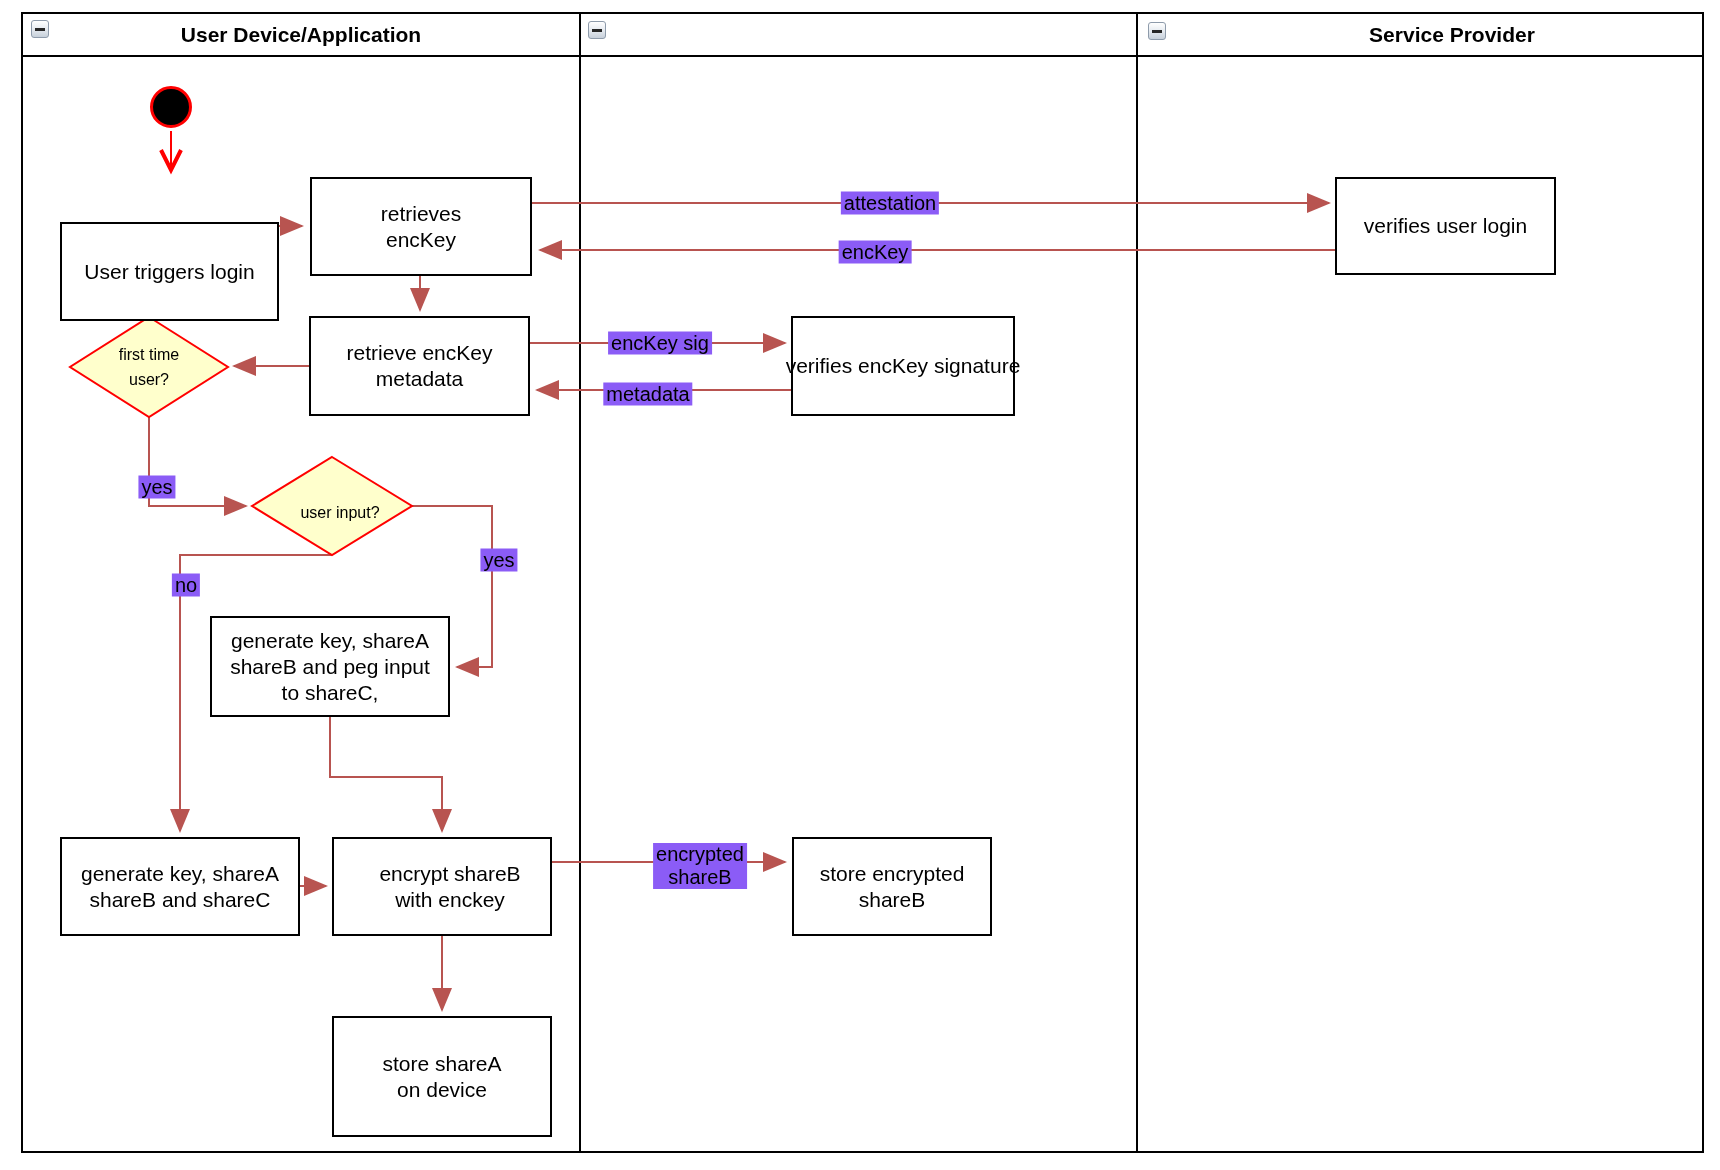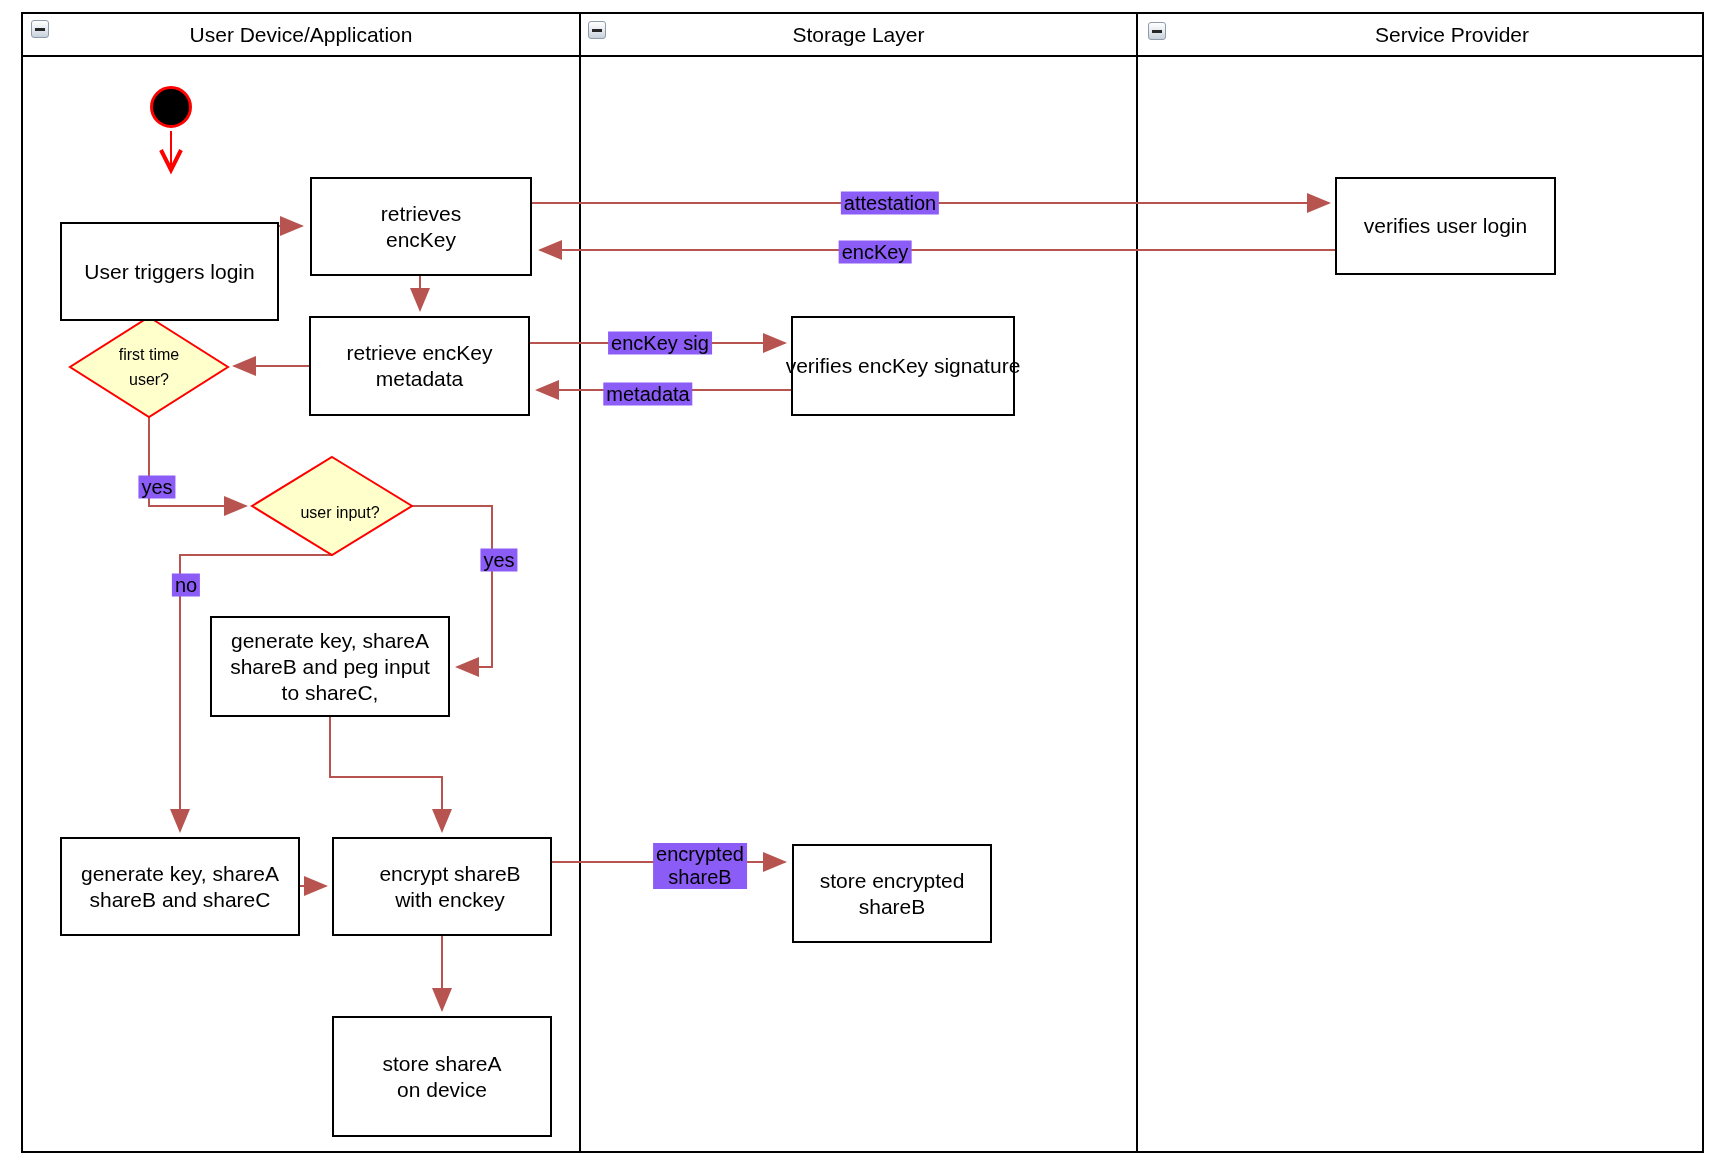--- a/index.html
+++ b/index.html
@@ -7,7 +7,7 @@
   #canvas{position:relative;width:1720px;height:1170px;background:#fff;overflow:hidden;}
   #wires{position:absolute;left:0;top:0;width:1720px;height:1170px;}
   .lane-title{position:absolute;height:42px;display:flex;align-items:center;justify-content:center;
-    font-weight:normal;font-size:21px;}
+    font-weight:bold;font-size:21px;}
   .collapse-btn{position:absolute;width:18px;height:18px;box-sizing:border-box;
     border:1px solid #8e9bab;border-radius:3px;
     background:linear-gradient(180deg,#ffffff 0%,#e9edf2 45%,#c7d0da 100%);

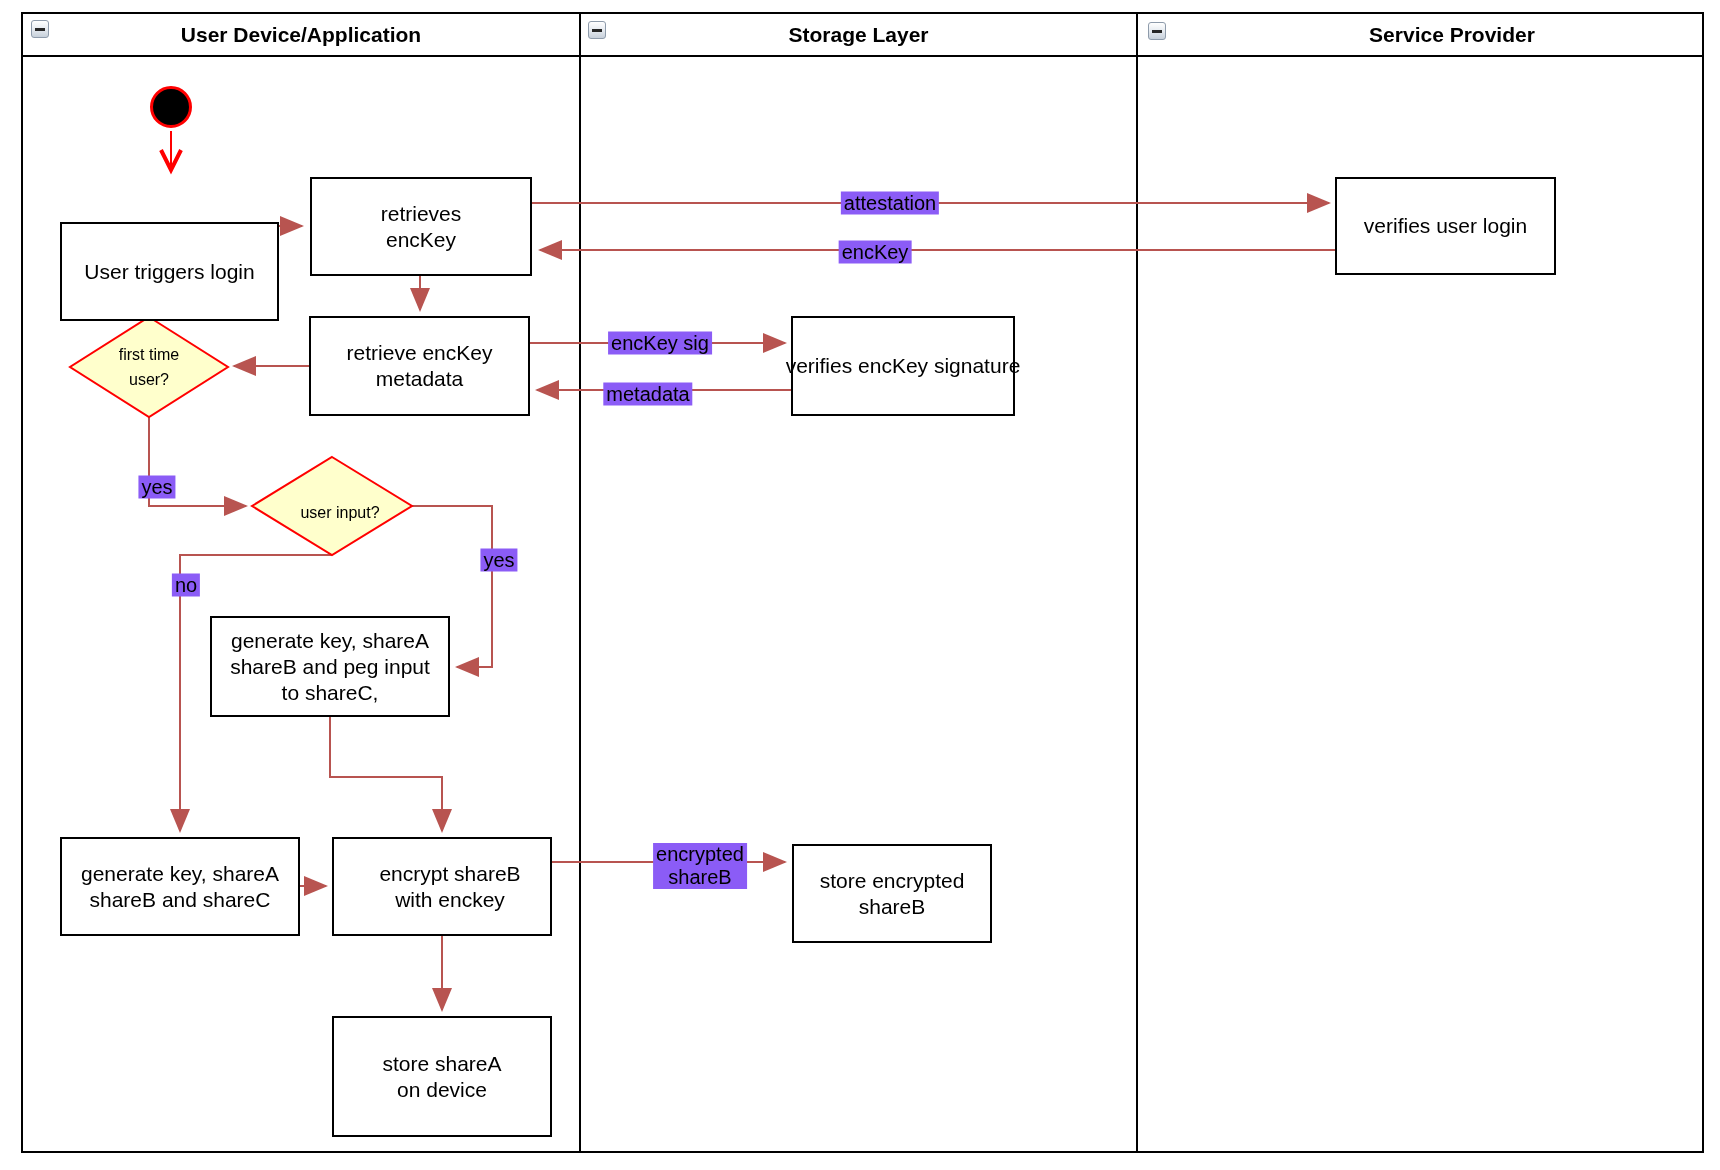--- a/index.html
+++ b/index.html
@@ -70,7 +70,6 @@
   </svg>
 
   <div class="lane-title" style="left:23px;top:14px;width:556px;">User Device/Application</div>
-  <div class="lane-title" style="left:581px;top:14px;width:555px;">Storage Layer</div>
   <div class="lane-title" style="left:1138px;top:14px;width:628px;">Service Provider</div>
 
   <div class="collapse-btn" style="left:31px;top:20px;">

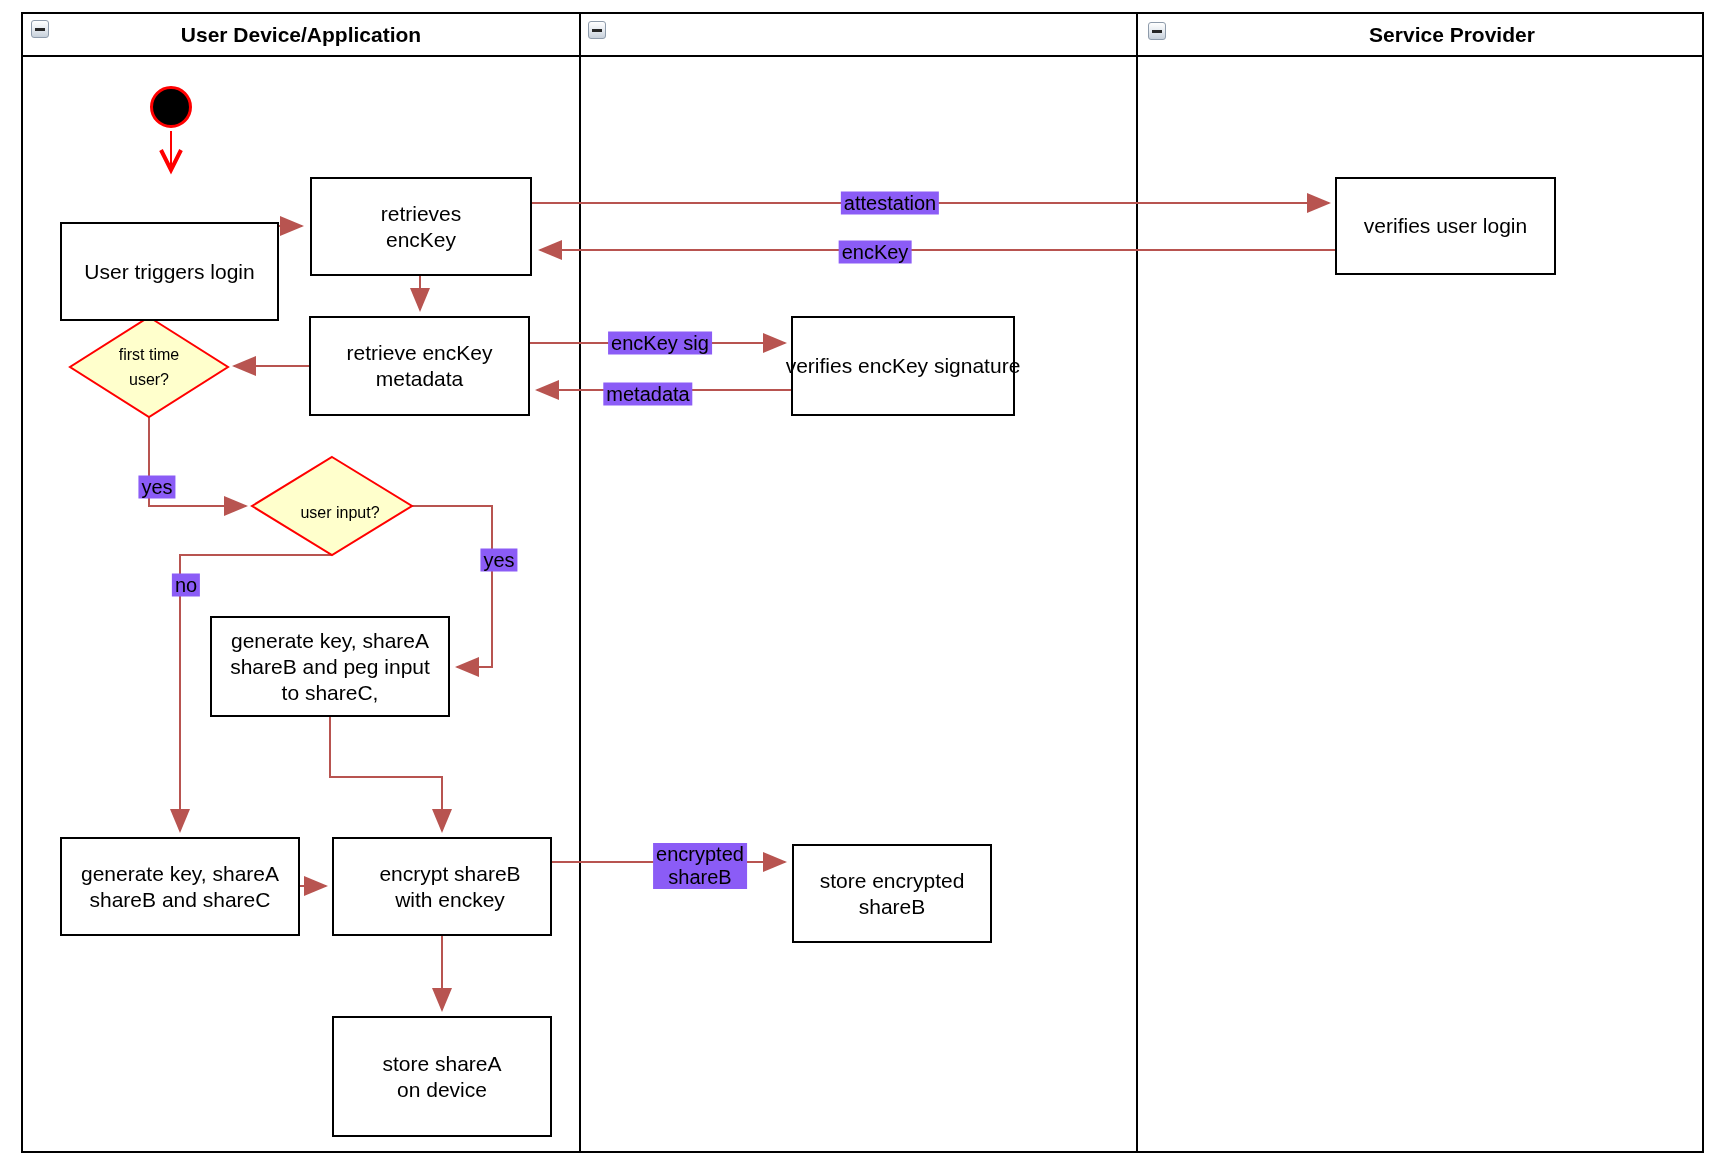--- a/index.html
+++ b/index.html
@@ -122,7 +122,7 @@
     <div class="nl">with enckey</div>
   </div>
 
-  <div class="node" style="left:792px;top:837px;width:200px;height:99px;margin-top:7px;">
+  <div class="node" style="left:792px;top:837px;width:200px;height:99px;">
     <div class="nl">store encrypted</div>
     <div class="nl">shareB</div>
   </div>

